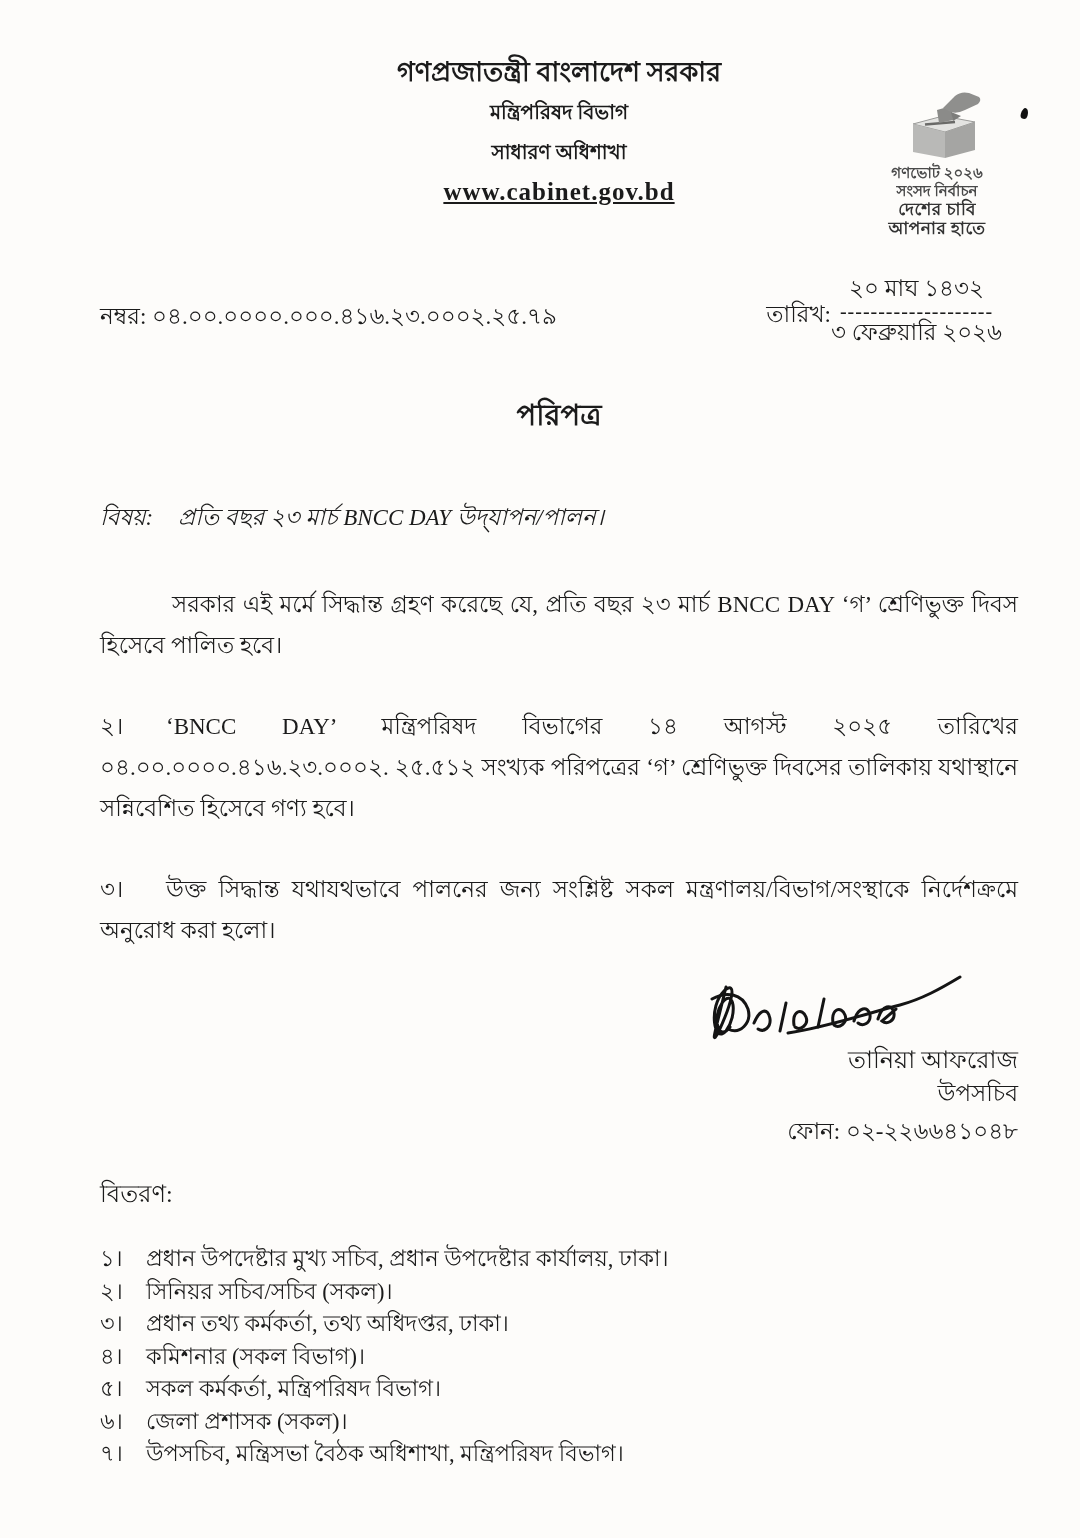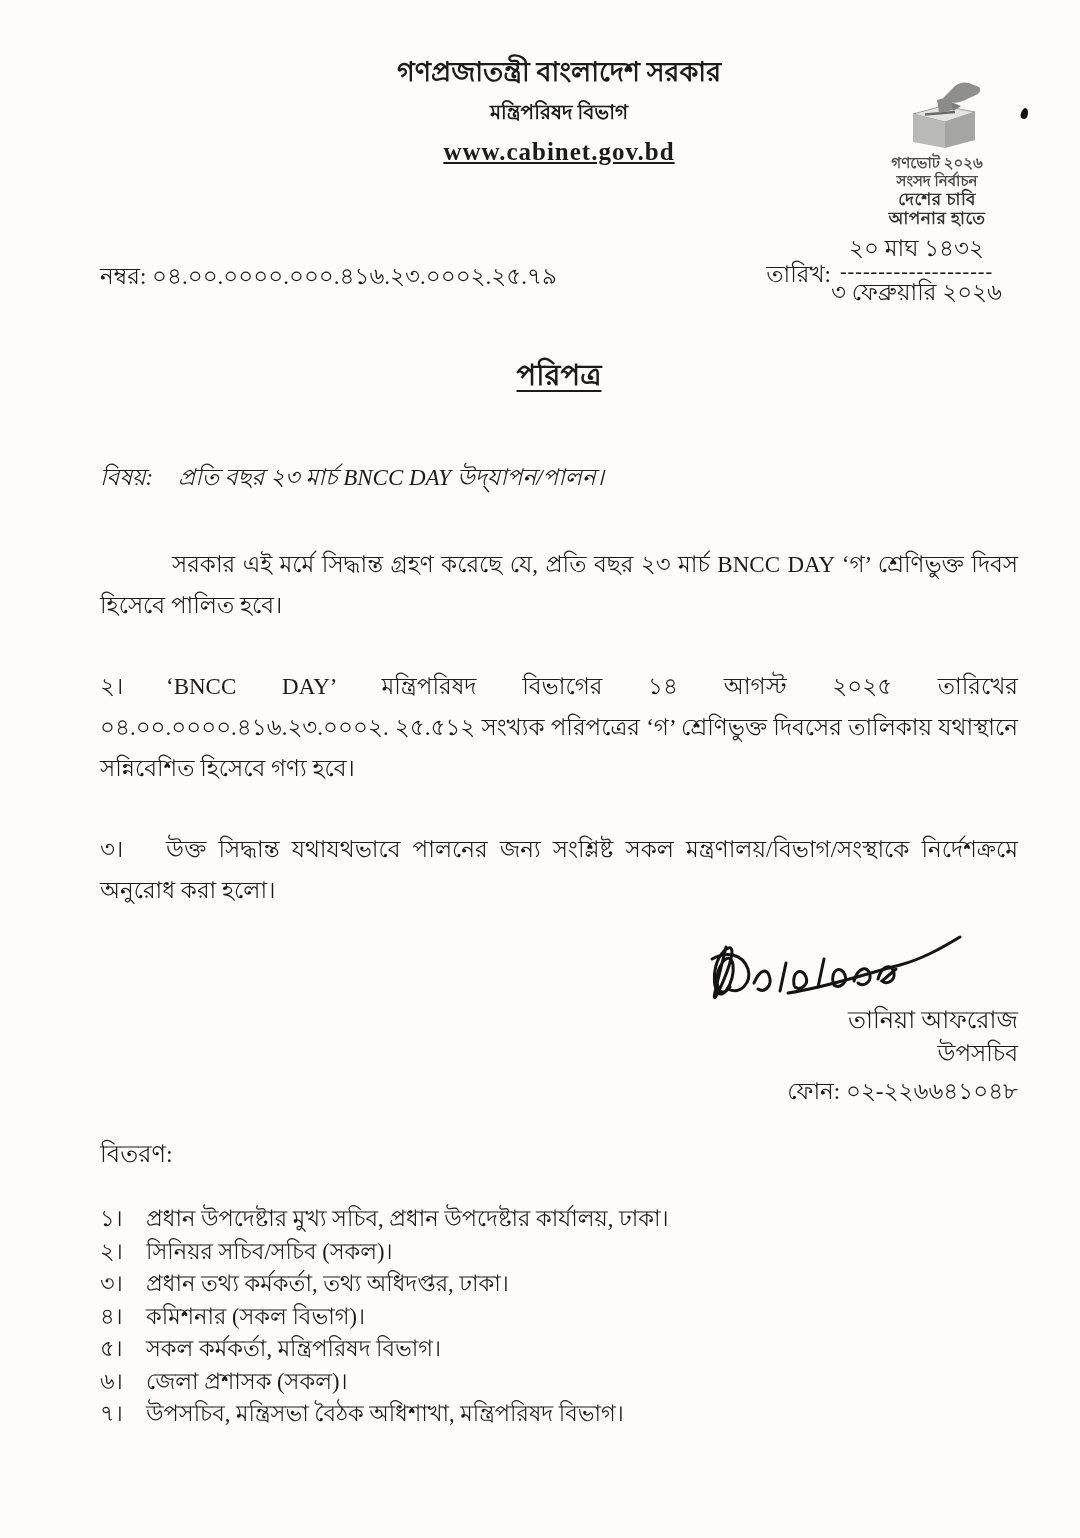--- a/index.html
+++ b/index.html
@@ -142,6 +142,7 @@
     <div class="gov-header">
       <div class="line1">গণপ্রজাতন্ত্রী বাংলাদেশ সরকার</div>
       <div class="line2">মন্ত্রিপরিষদ বিভাগ</div>
+      <div class="line3">সাধারণ অধিশাখা</div>
       <div class="website">www.cabinet.gov.bd</div>
     </div>
 

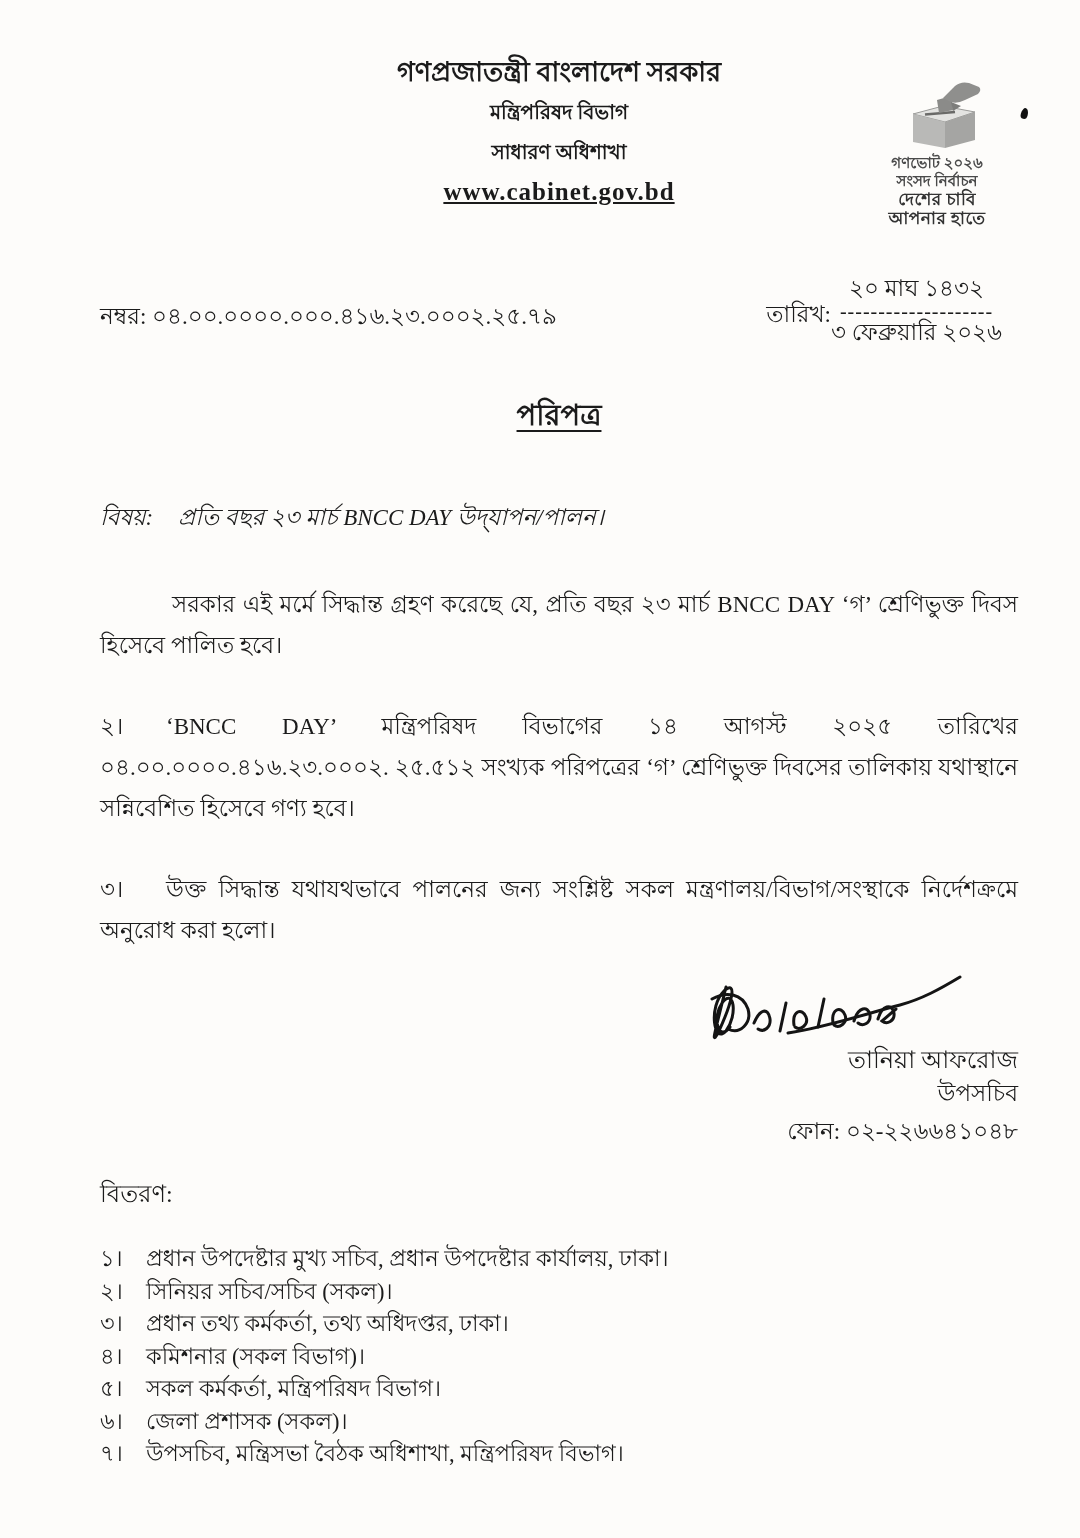--- a/index.html
+++ b/index.html
@@ -34,7 +34,7 @@
   
   .logo{
     position:absolute;
-    top:78px;right:68px;
+    top:88px;right:68px;
     width:150px;
     text-align:center;
     color:#3a3a3a;

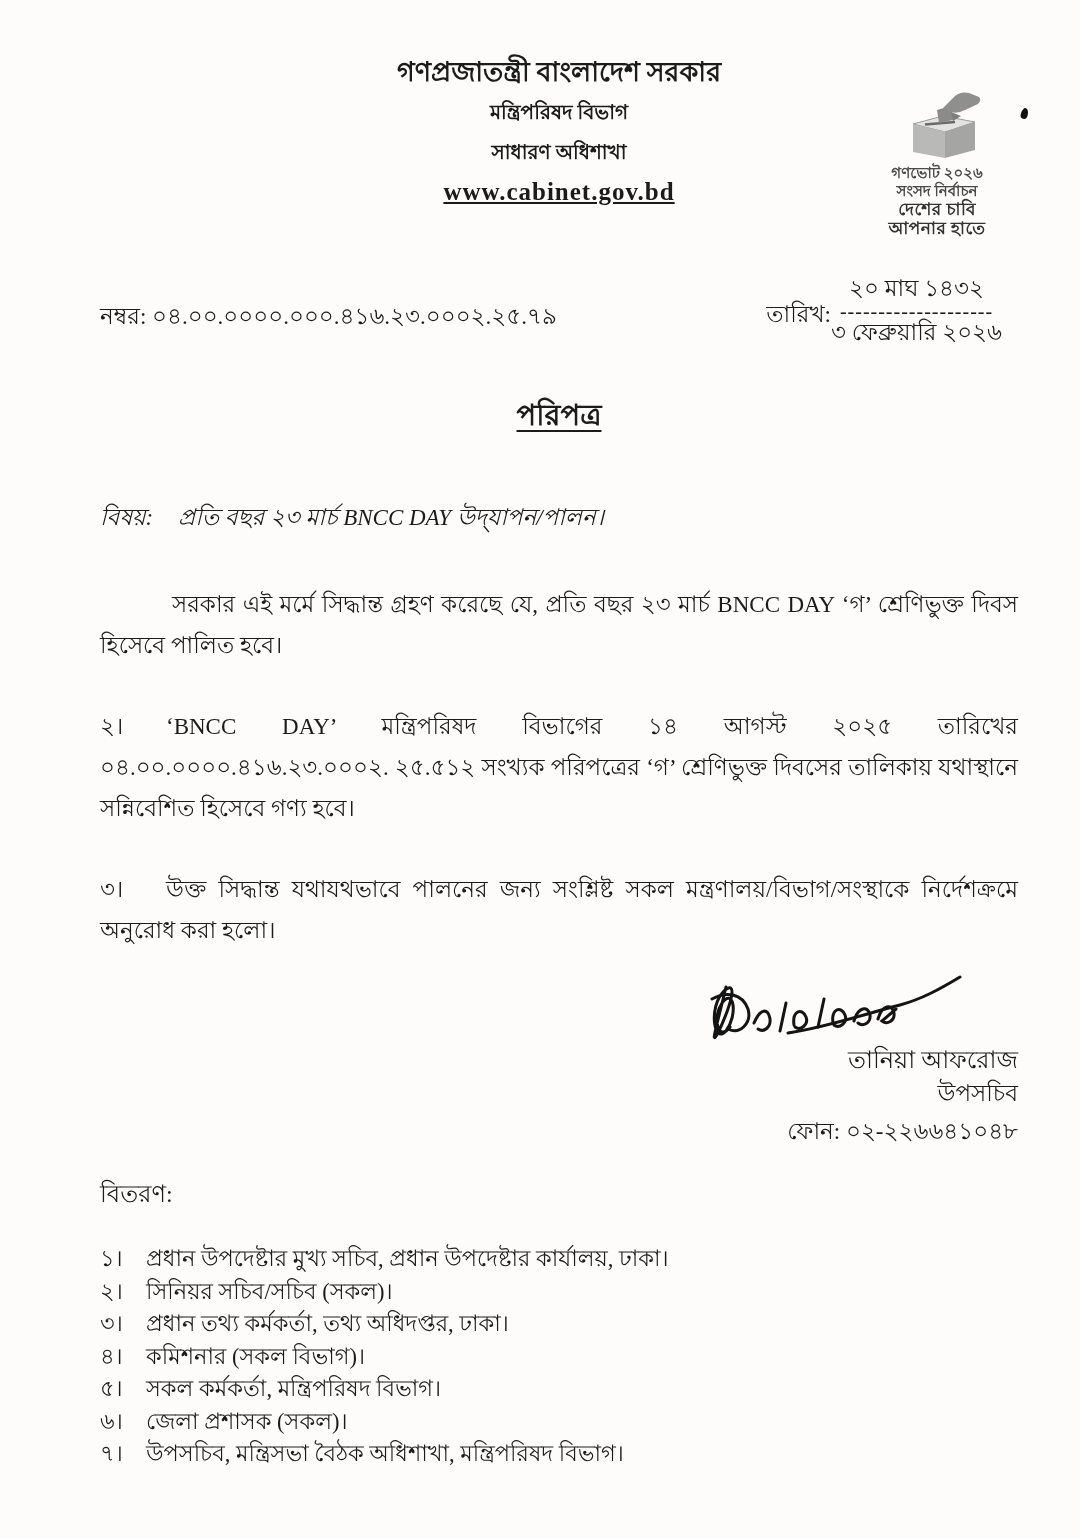--- a/index.html
+++ b/index.html
@@ -65,7 +65,7 @@
     text-align:center;
     font-size:29px;font-weight:bold;
   }
-  .doc-title span{text-decoration:underline;text-underline-offset:5px;}
+  .doc-title span{text-underline-offset:5px;}
   
   .subject{
     margin-top:58px;

